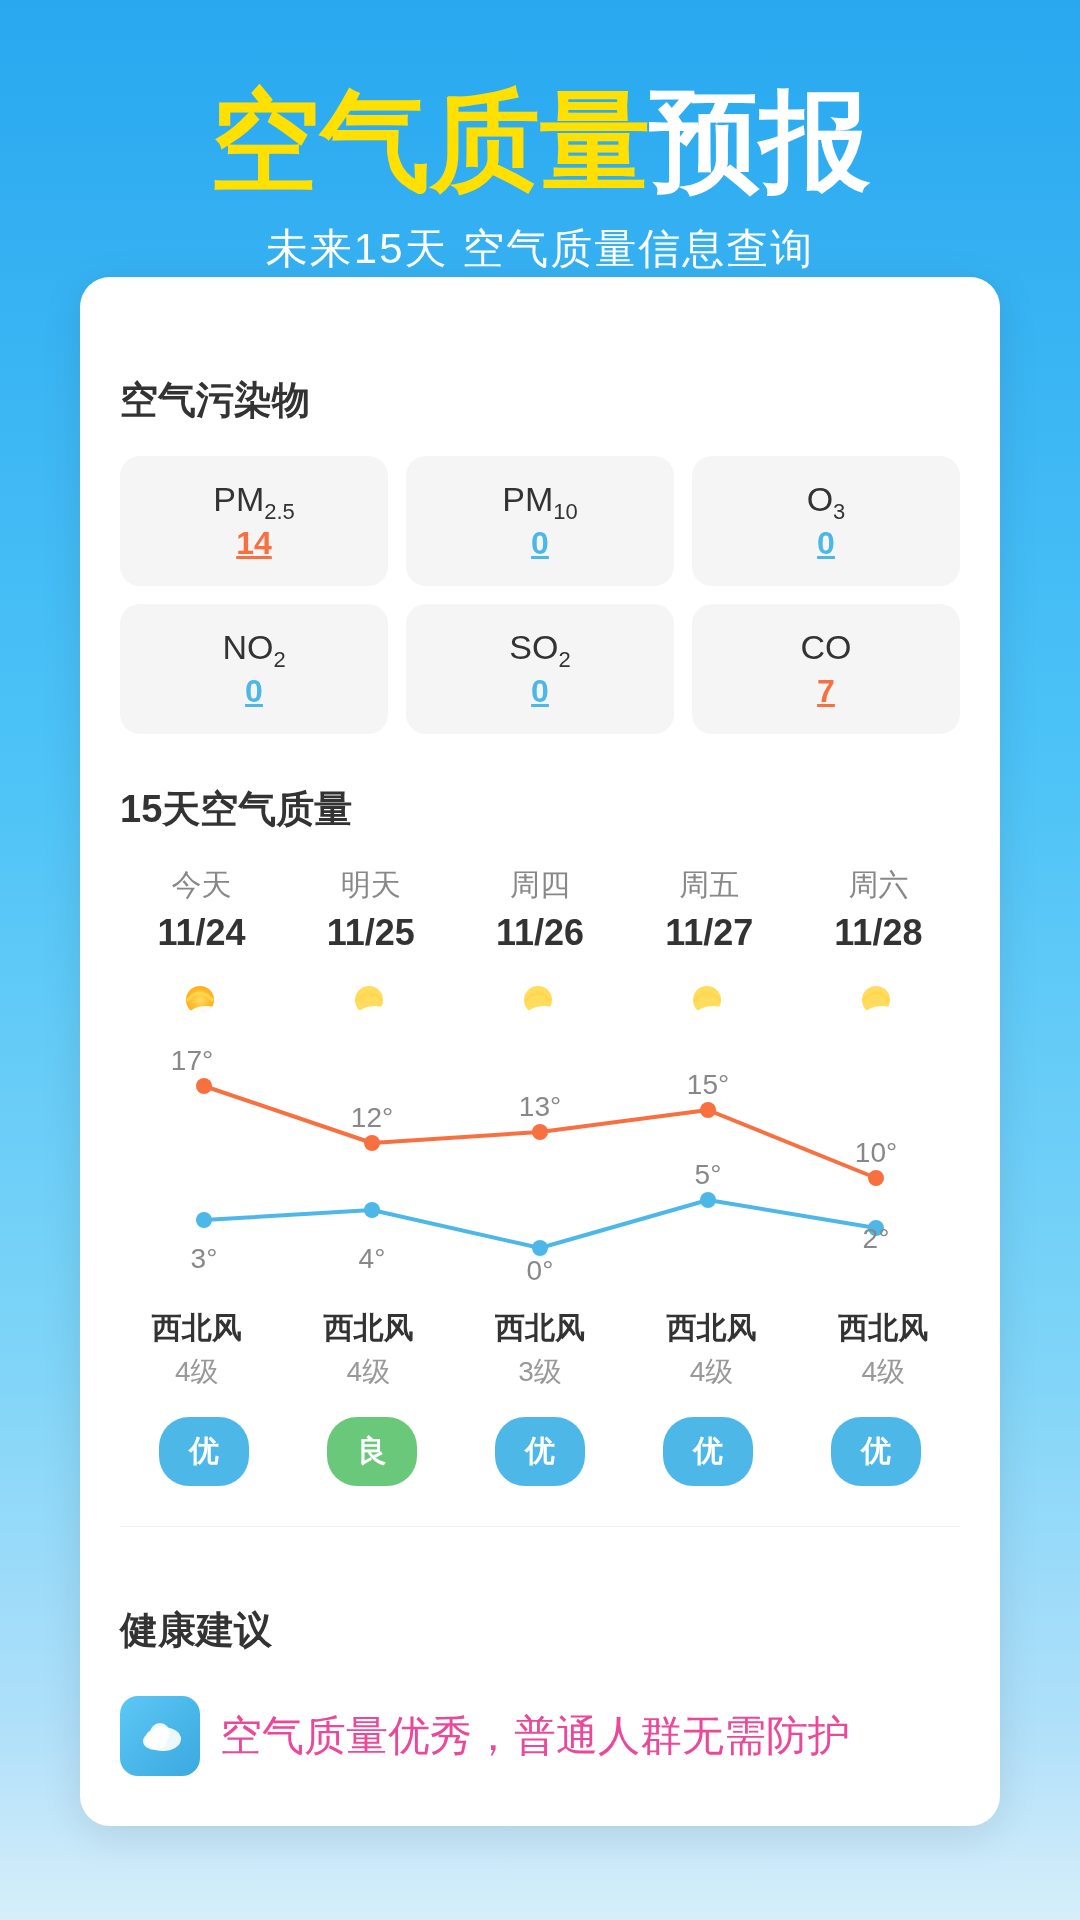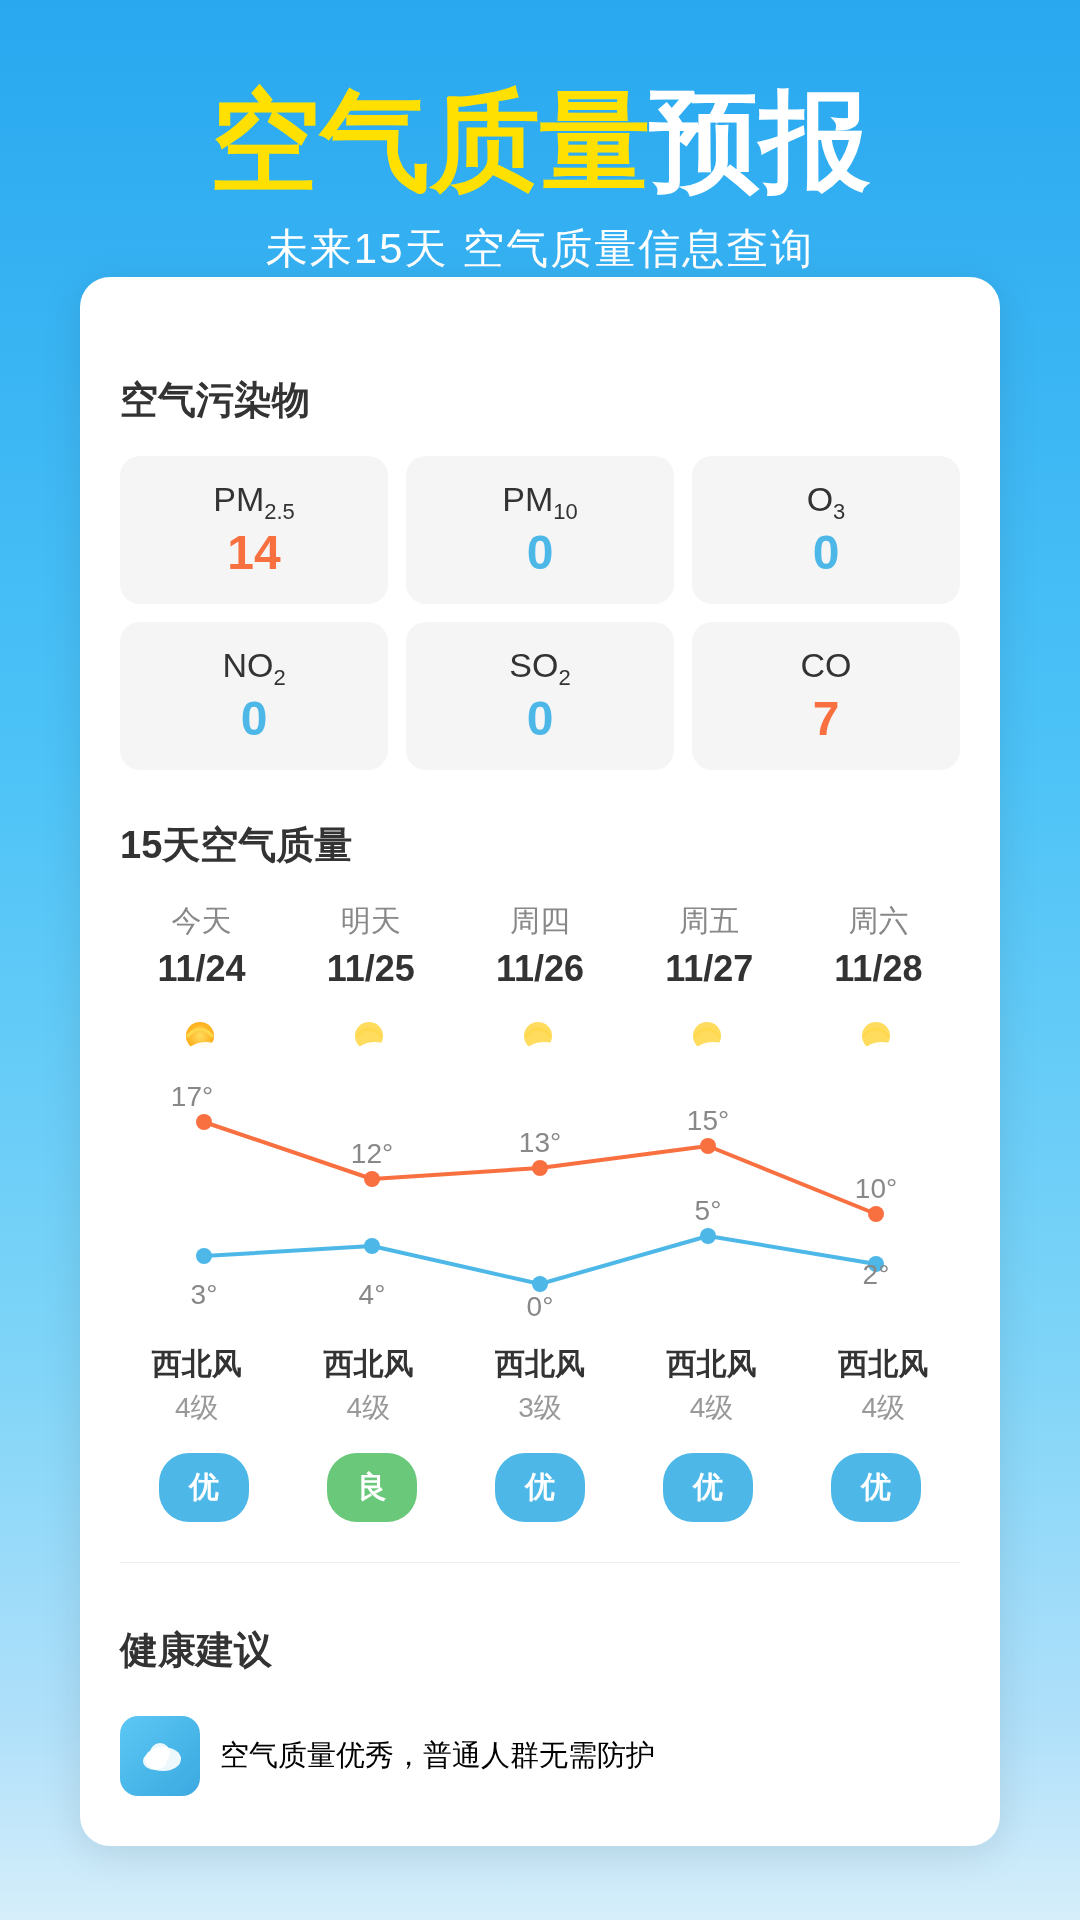--- a/index.html
+++ b/index.html
@@ -90,8 +90,9 @@
     }
 
     .pollutant-value {
-      font-size: 48px;
+      font-size: 32px;
       font-weight: 700;
+      text-decoration: underline;
     }
     .value-red { color: #f97040; }
     .value-blue { color: #4db8e8; }

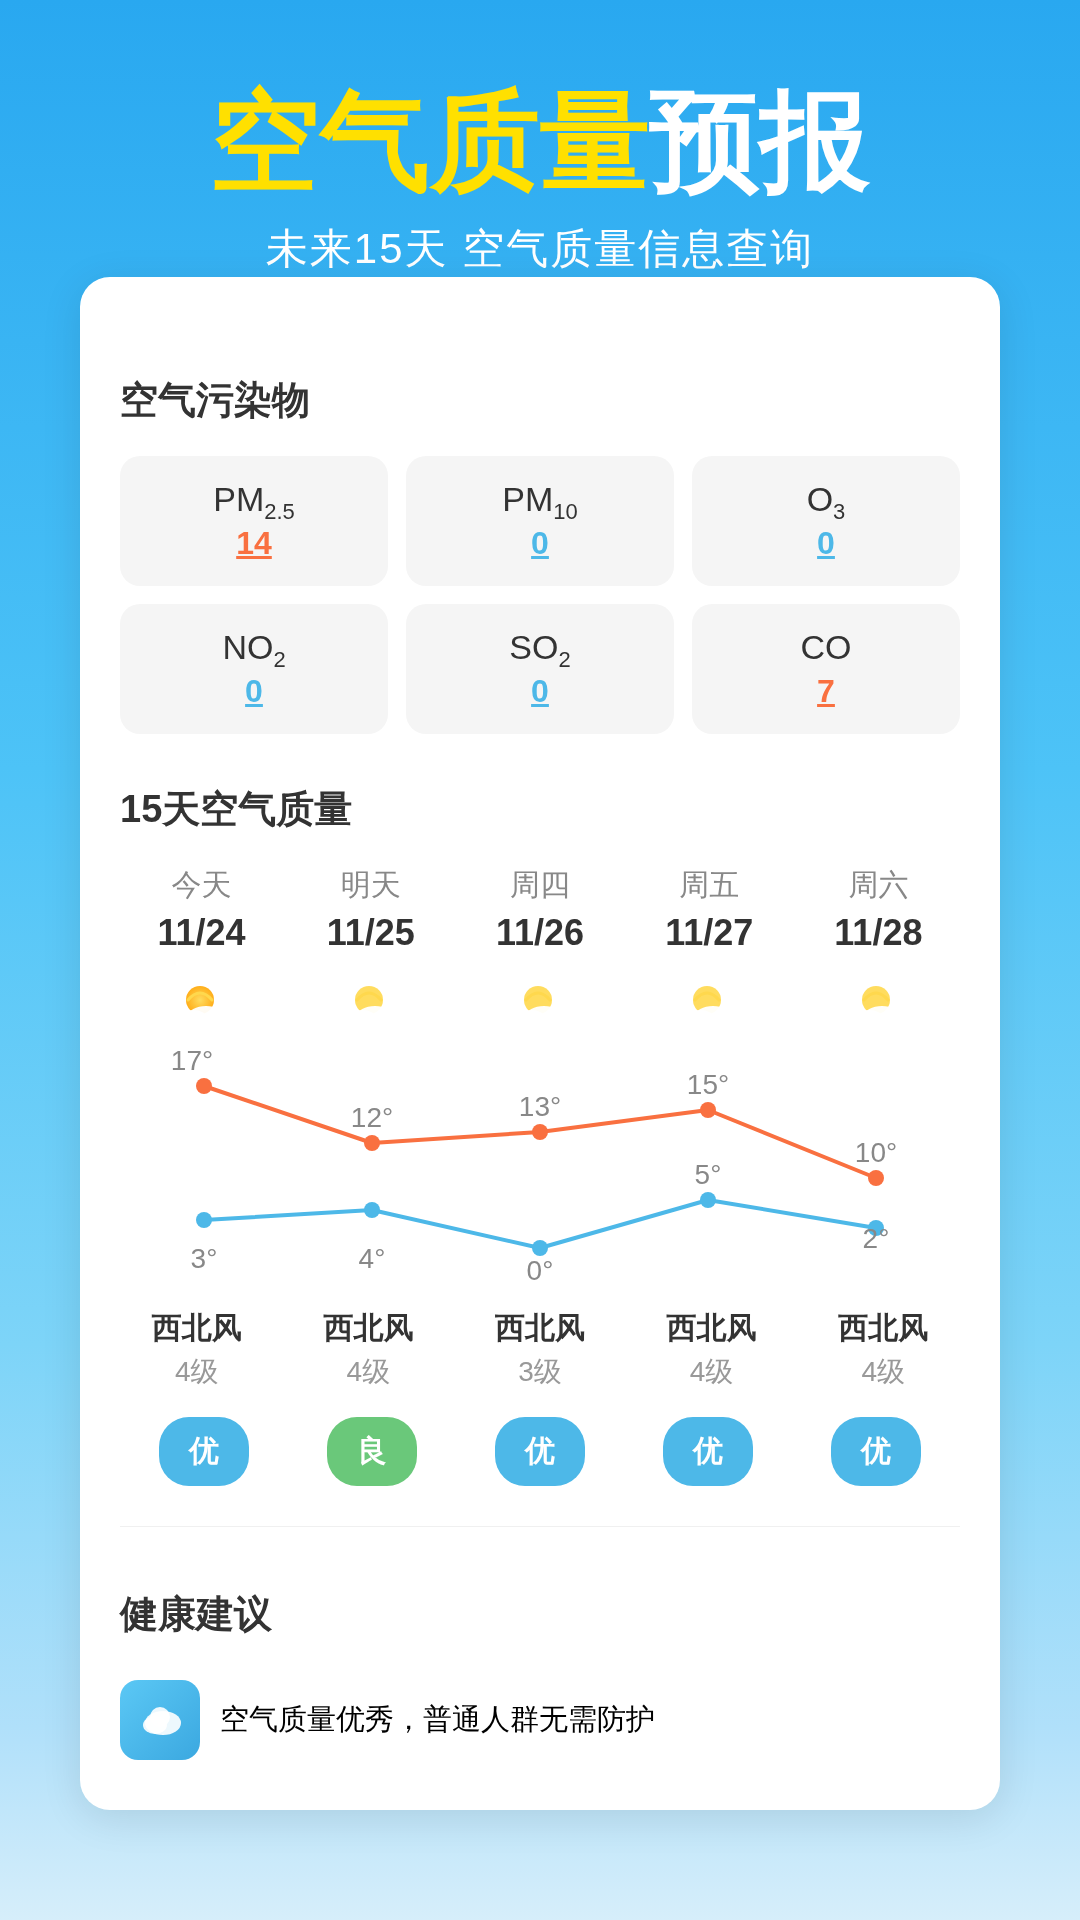--- a/index.html
+++ b/index.html
@@ -191,7 +191,7 @@
     .health-section {
       margin-top: 40px;
       border-top: 1px solid #f0f0f0;
-      padding-top: 14px;
+      padding-top: 30px;
     }
 
     .health-row {

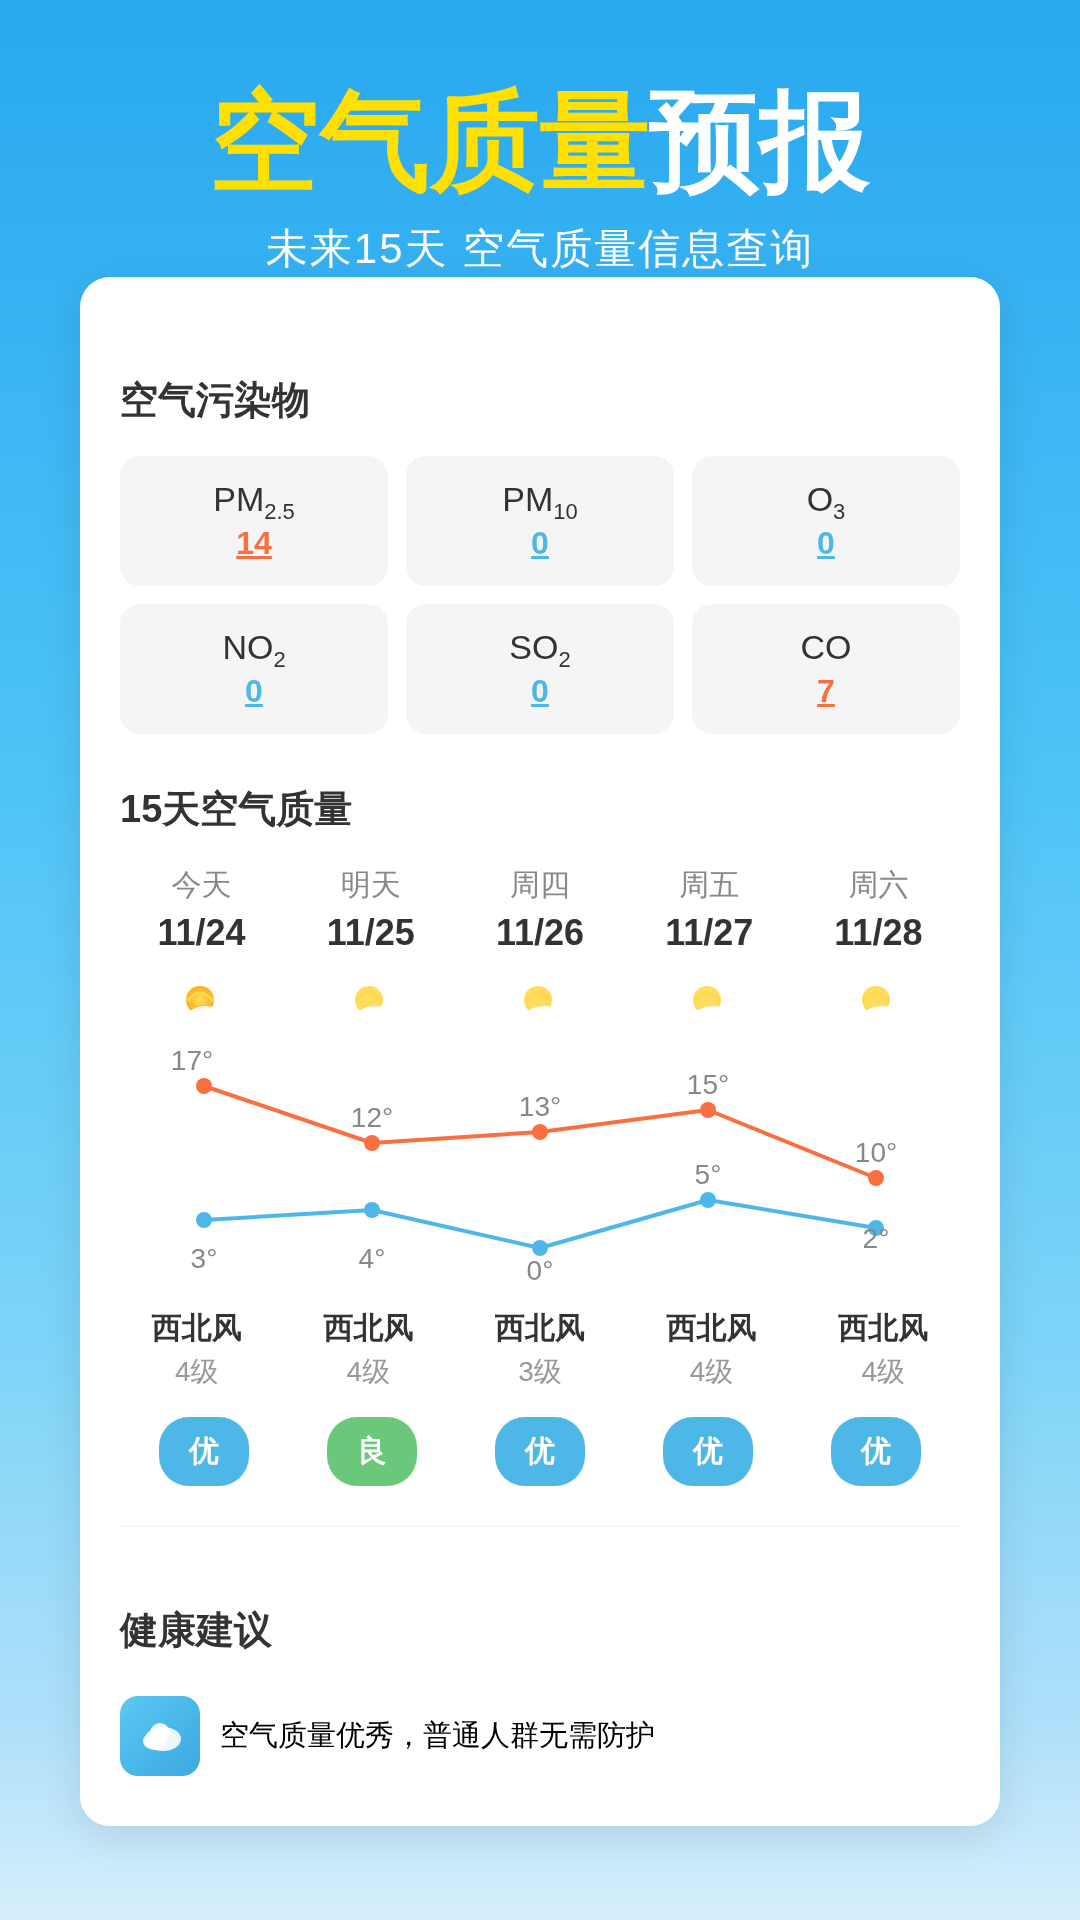--- a/index.html
+++ b/index.html
@@ -213,8 +213,8 @@
     }
 
     .health-text {
-      font-size: 29px;
-      color: #000000;
+      font-size: 42px;
+      color: #ec4899;
     }
 
     

